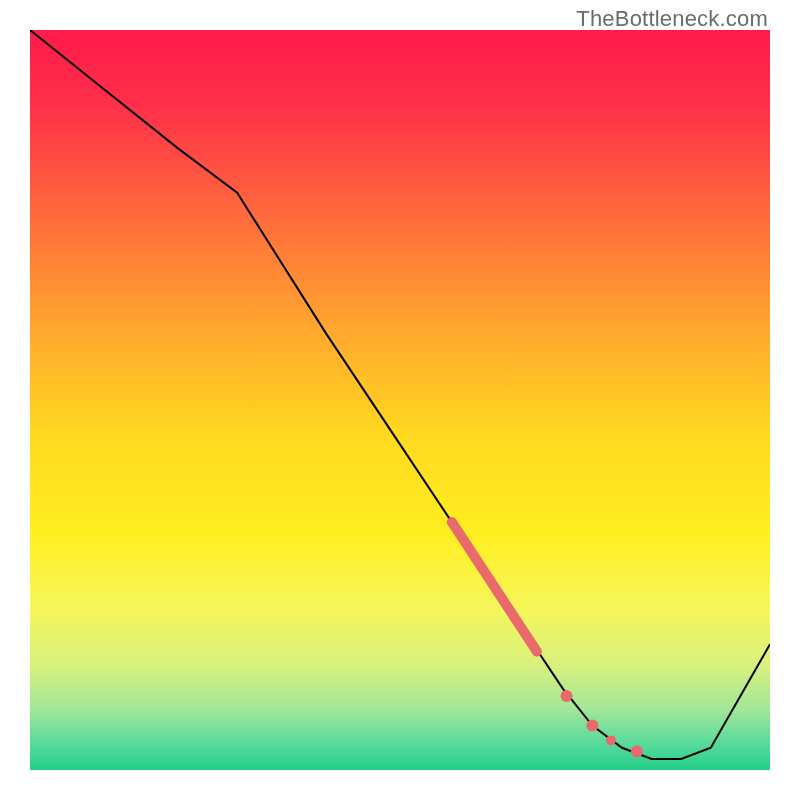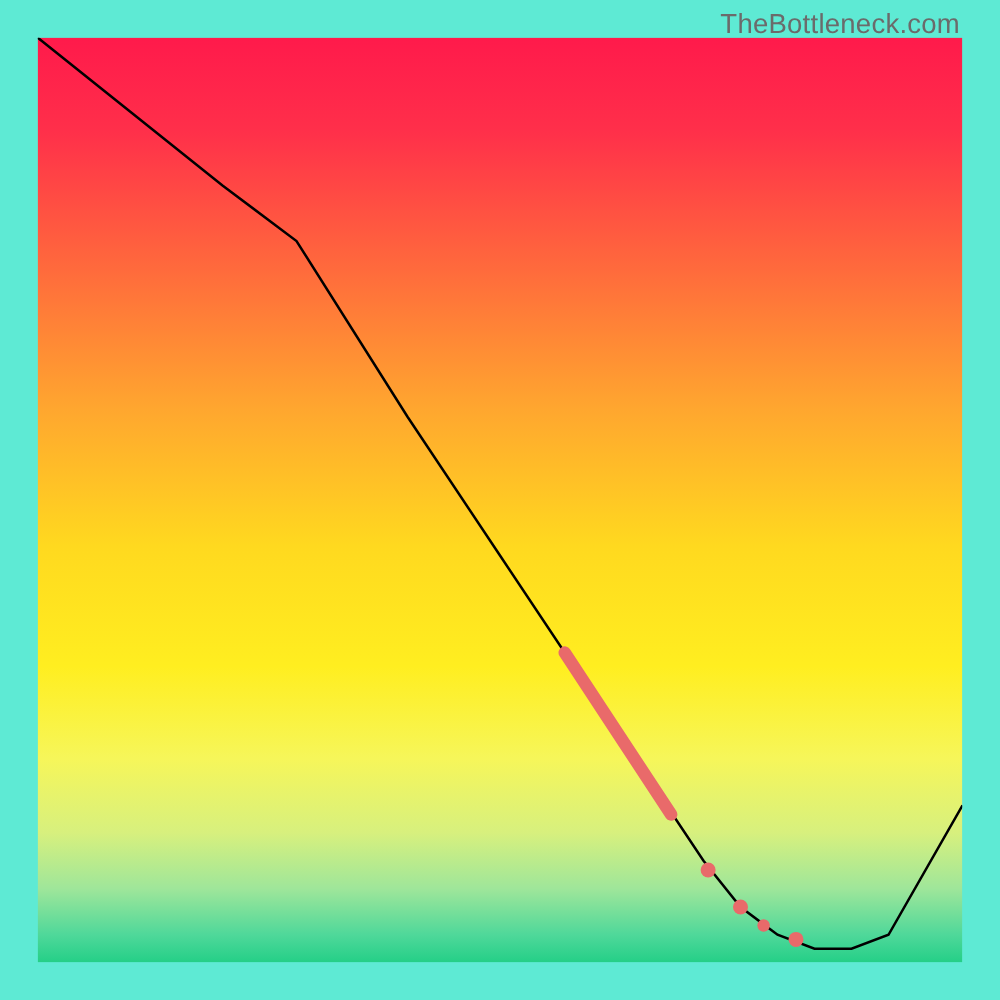--- a/index.html
+++ b/index.html
@@ -8,7 +8,7 @@
     position: absolute;
     left: 0; top: 0;
     width: 800px; height: 800px;
-    background: #5eead4;
+    background: #ffffff;
   }
   .plot-area {
     position: absolute;

